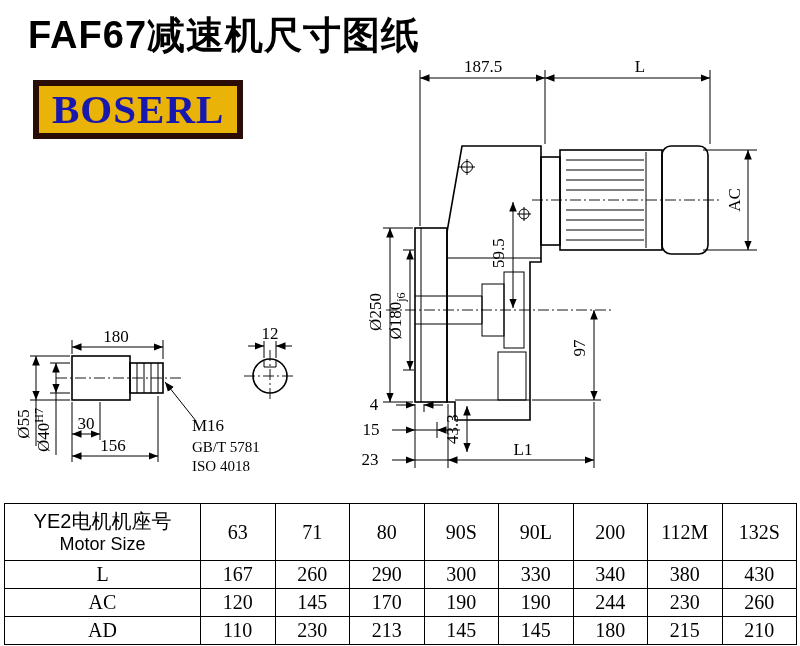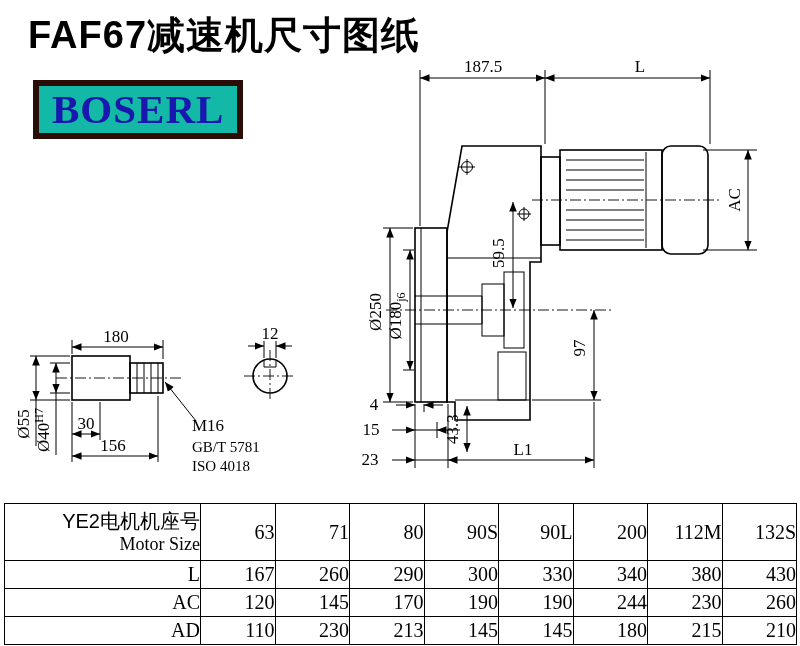--- a/index.html
+++ b/index.html
@@ -9,7 +9,7 @@
   .title{position:absolute;left:28px;top:10px;font-size:38px;font-weight:700;
          letter-spacing:1px;white-space:nowrap}
   .logo{position:absolute;left:33px;top:80px;border:6px solid var(--logo-border,#2a0d06);
-        padding:1px 13px;background:#14b8a6}
+        padding:1px 13px;background:#eab308}
   .logo-text{font-family:"Liberation Serif",serif;font-weight:700;font-size:41px;
         line-height:1.1;color:var(--logo-text,#1818ae);letter-spacing:1px}
   svg.drawing{position:absolute;left:0;top:0}

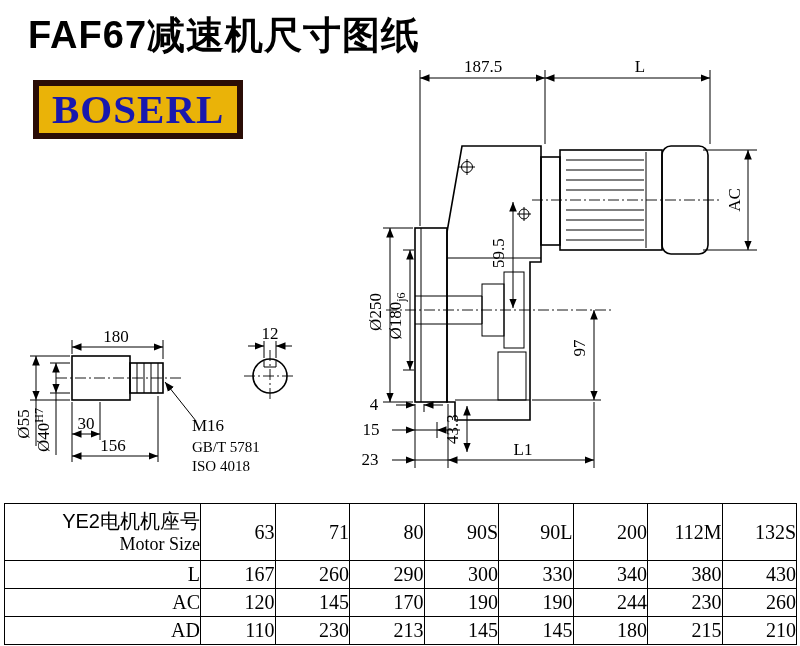--- a/index.html
+++ b/index.html
@@ -22,7 +22,7 @@
   svg .ds{font-size:12px}
   svg .dm{font-family:"Liberation Serif",serif;font-size:15px}
   table.dims{position:absolute;left:4px;top:503px;width:792px;border-collapse:collapse;
-        table-layout:fixed;text-align:right}
+        table-layout:fixed;text-align:center}
   table.dims th,table.dims td{border:1.5px solid #000;font-weight:400;
         font-family:"Liberation Serif",serif;font-size:20px;padding:0;vertical-align:middle}
   tr.hrow{height:57px}

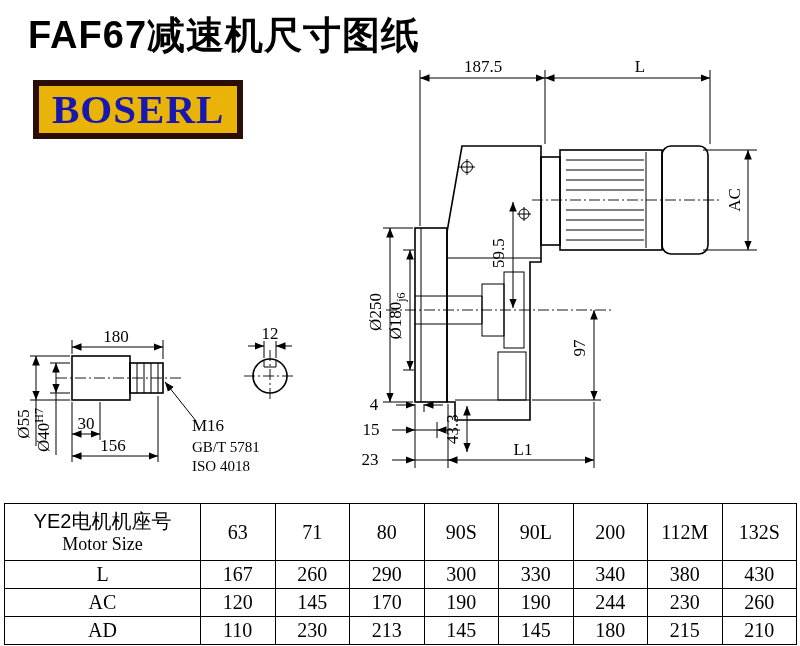--- a/index.html
+++ b/index.html
@@ -28,7 +28,7 @@
   tr.hrow{height:57px}
   tr.drow{height:28px}
   .hcn{font-family:"Liberation Sans",sans-serif;font-size:20px;line-height:1.3}
-  .hen{font-family:Liberation Serif, serif;font-size:18px;line-height:1.2}
+  .hen{font-family:Liberation Sans, sans-serif;font-size:18px;line-height:1.2}
 </style>
 </head>
 <body>

